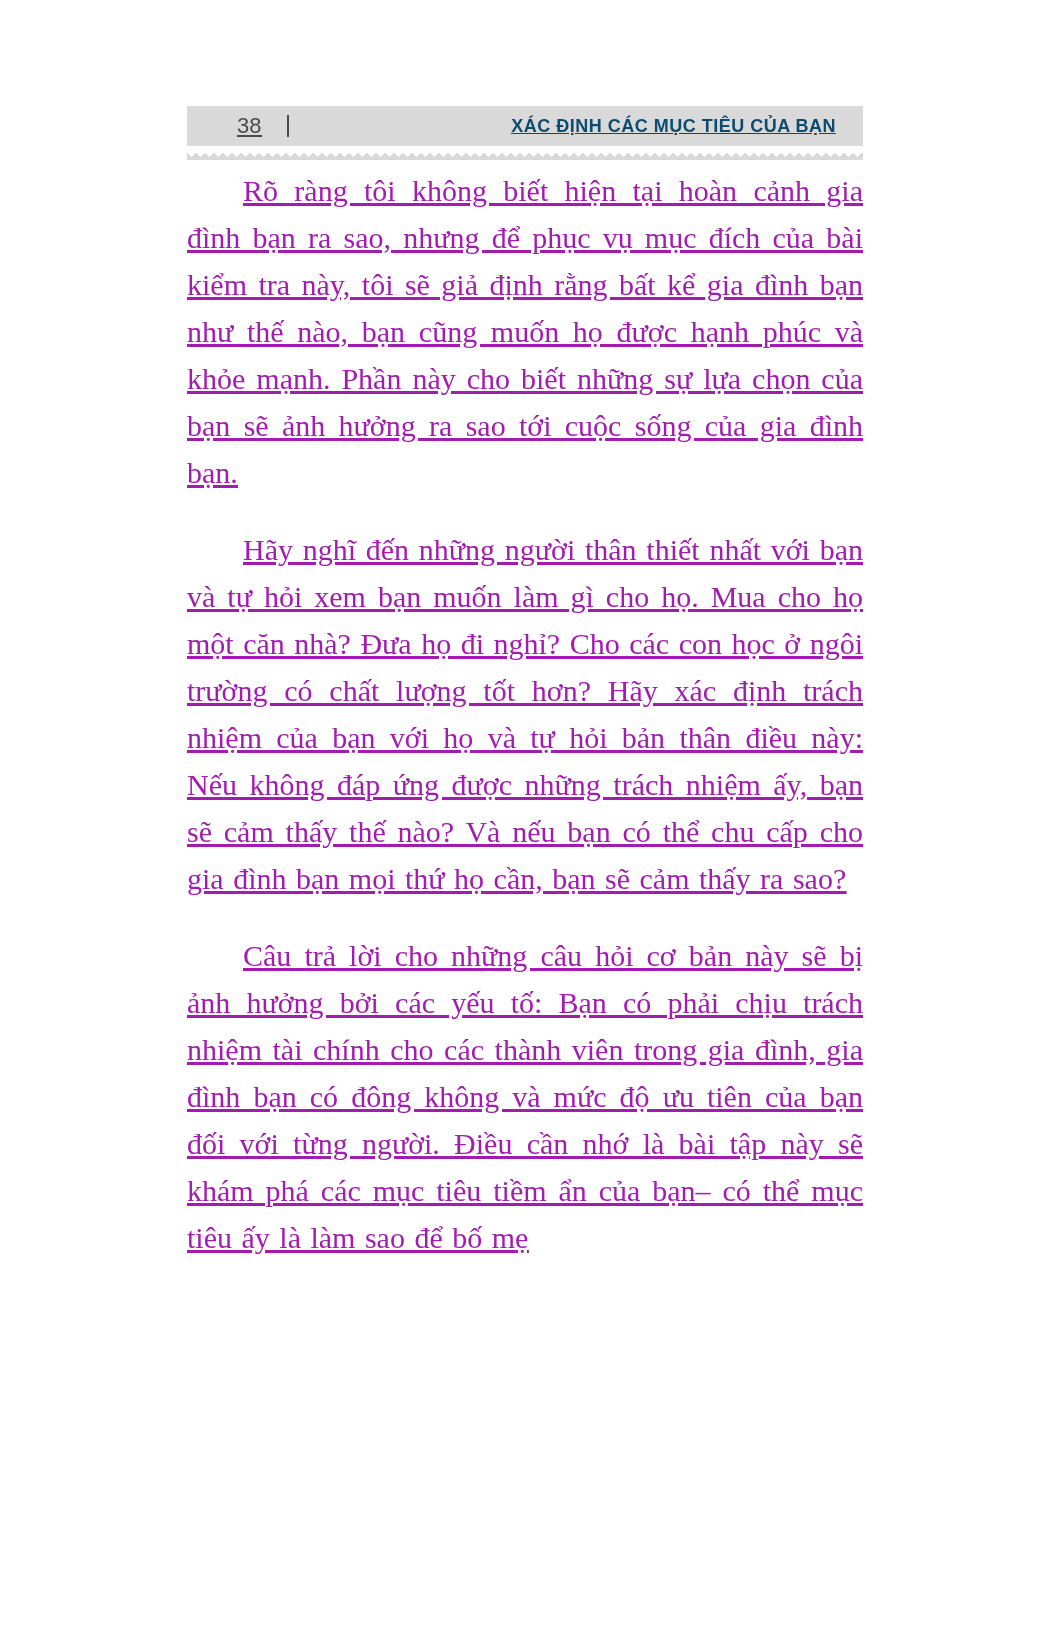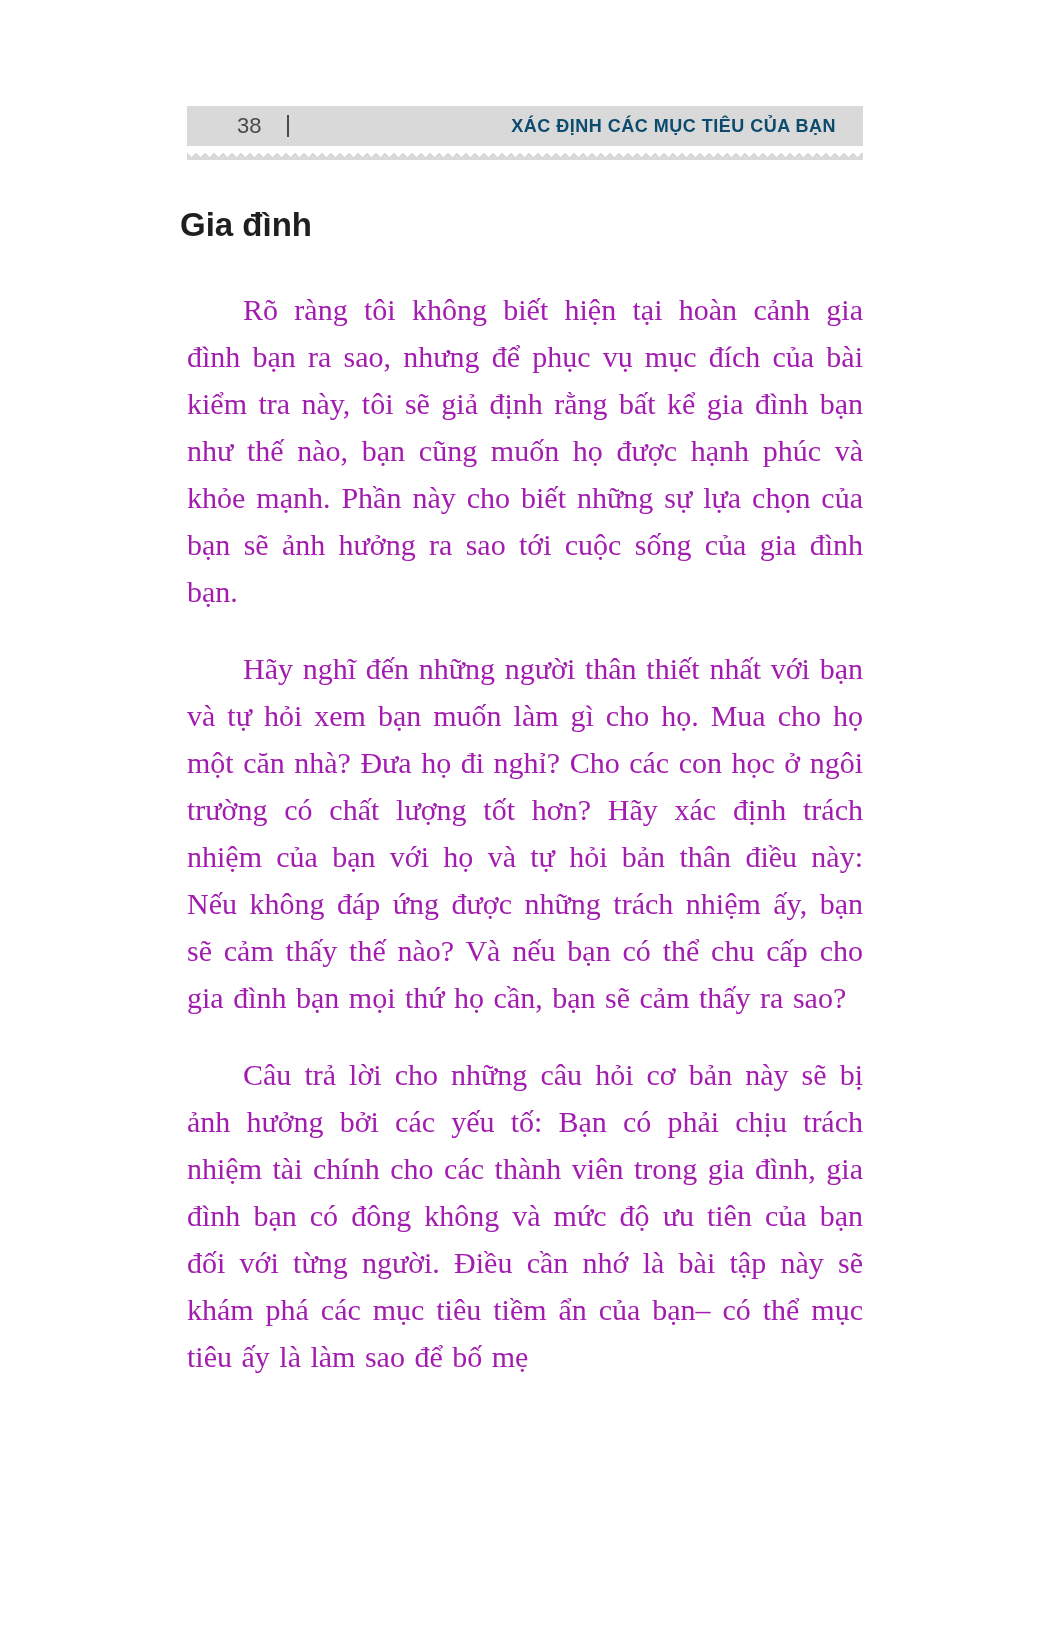--- a/index.html
+++ b/index.html
@@ -2,7 +2,7 @@
 <html><head>
 <meta charset="utf-8">
 <style>
-  * { margin: 7px; padding: 0; box-sizing: border-box; }
+  * { margin: 7px; padding: 0; box-sizing: border-box; text-decoration: underline; }
   html, body { background: #ffffff; }
   body {
     width: 1040px;

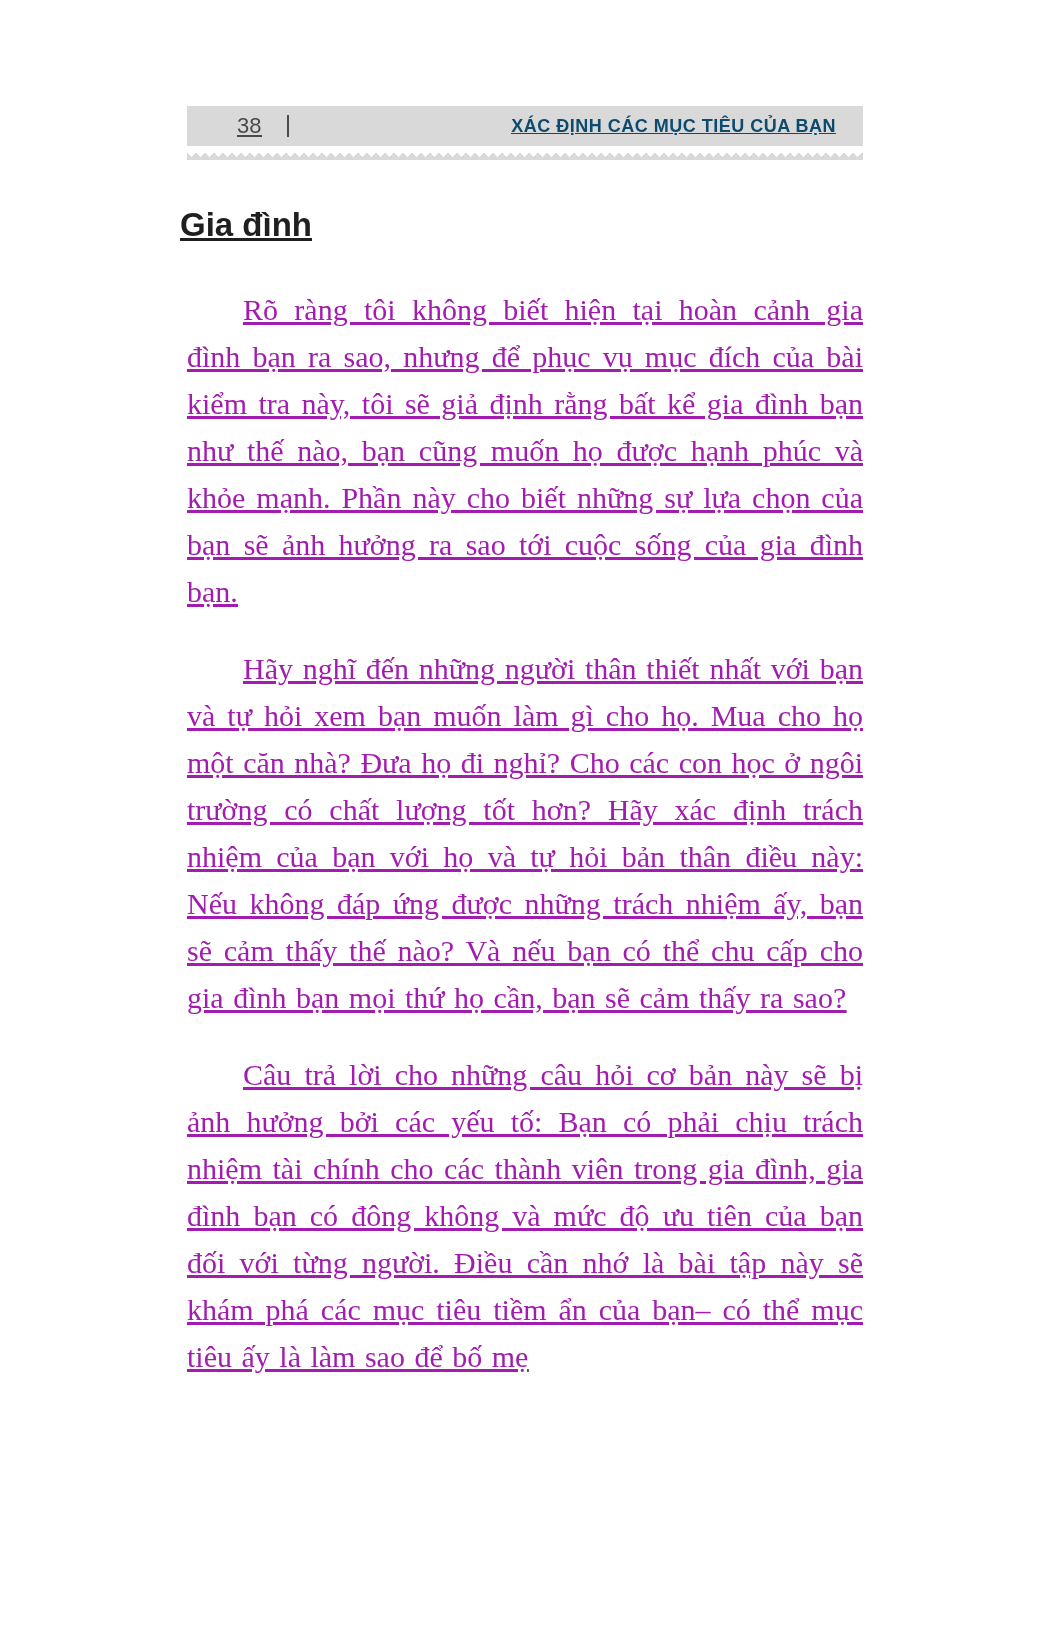--- a/index.html
+++ b/index.html
@@ -96,7 +96,6 @@
     <div class="zigzag"></div>
   </div>
 
-  <h1 class="section-heading">Gia đình</h1>
 
   <div class="body-text">
     <p>Rõ ràng tôi không biết hiện tại hoàn cảnh gia đình bạn ra sao, nhưng để phục vụ mục đích của bài kiểm tra này, tôi sẽ giả định rằng bất kể gia đình bạn như thế nào, bạn cũng muốn họ được hạnh phúc và khỏe mạnh. Phần này cho biết những sự lựa chọn của bạn sẽ ảnh hưởng ra sao tới cuộc sống của gia đình bạn.</p>

